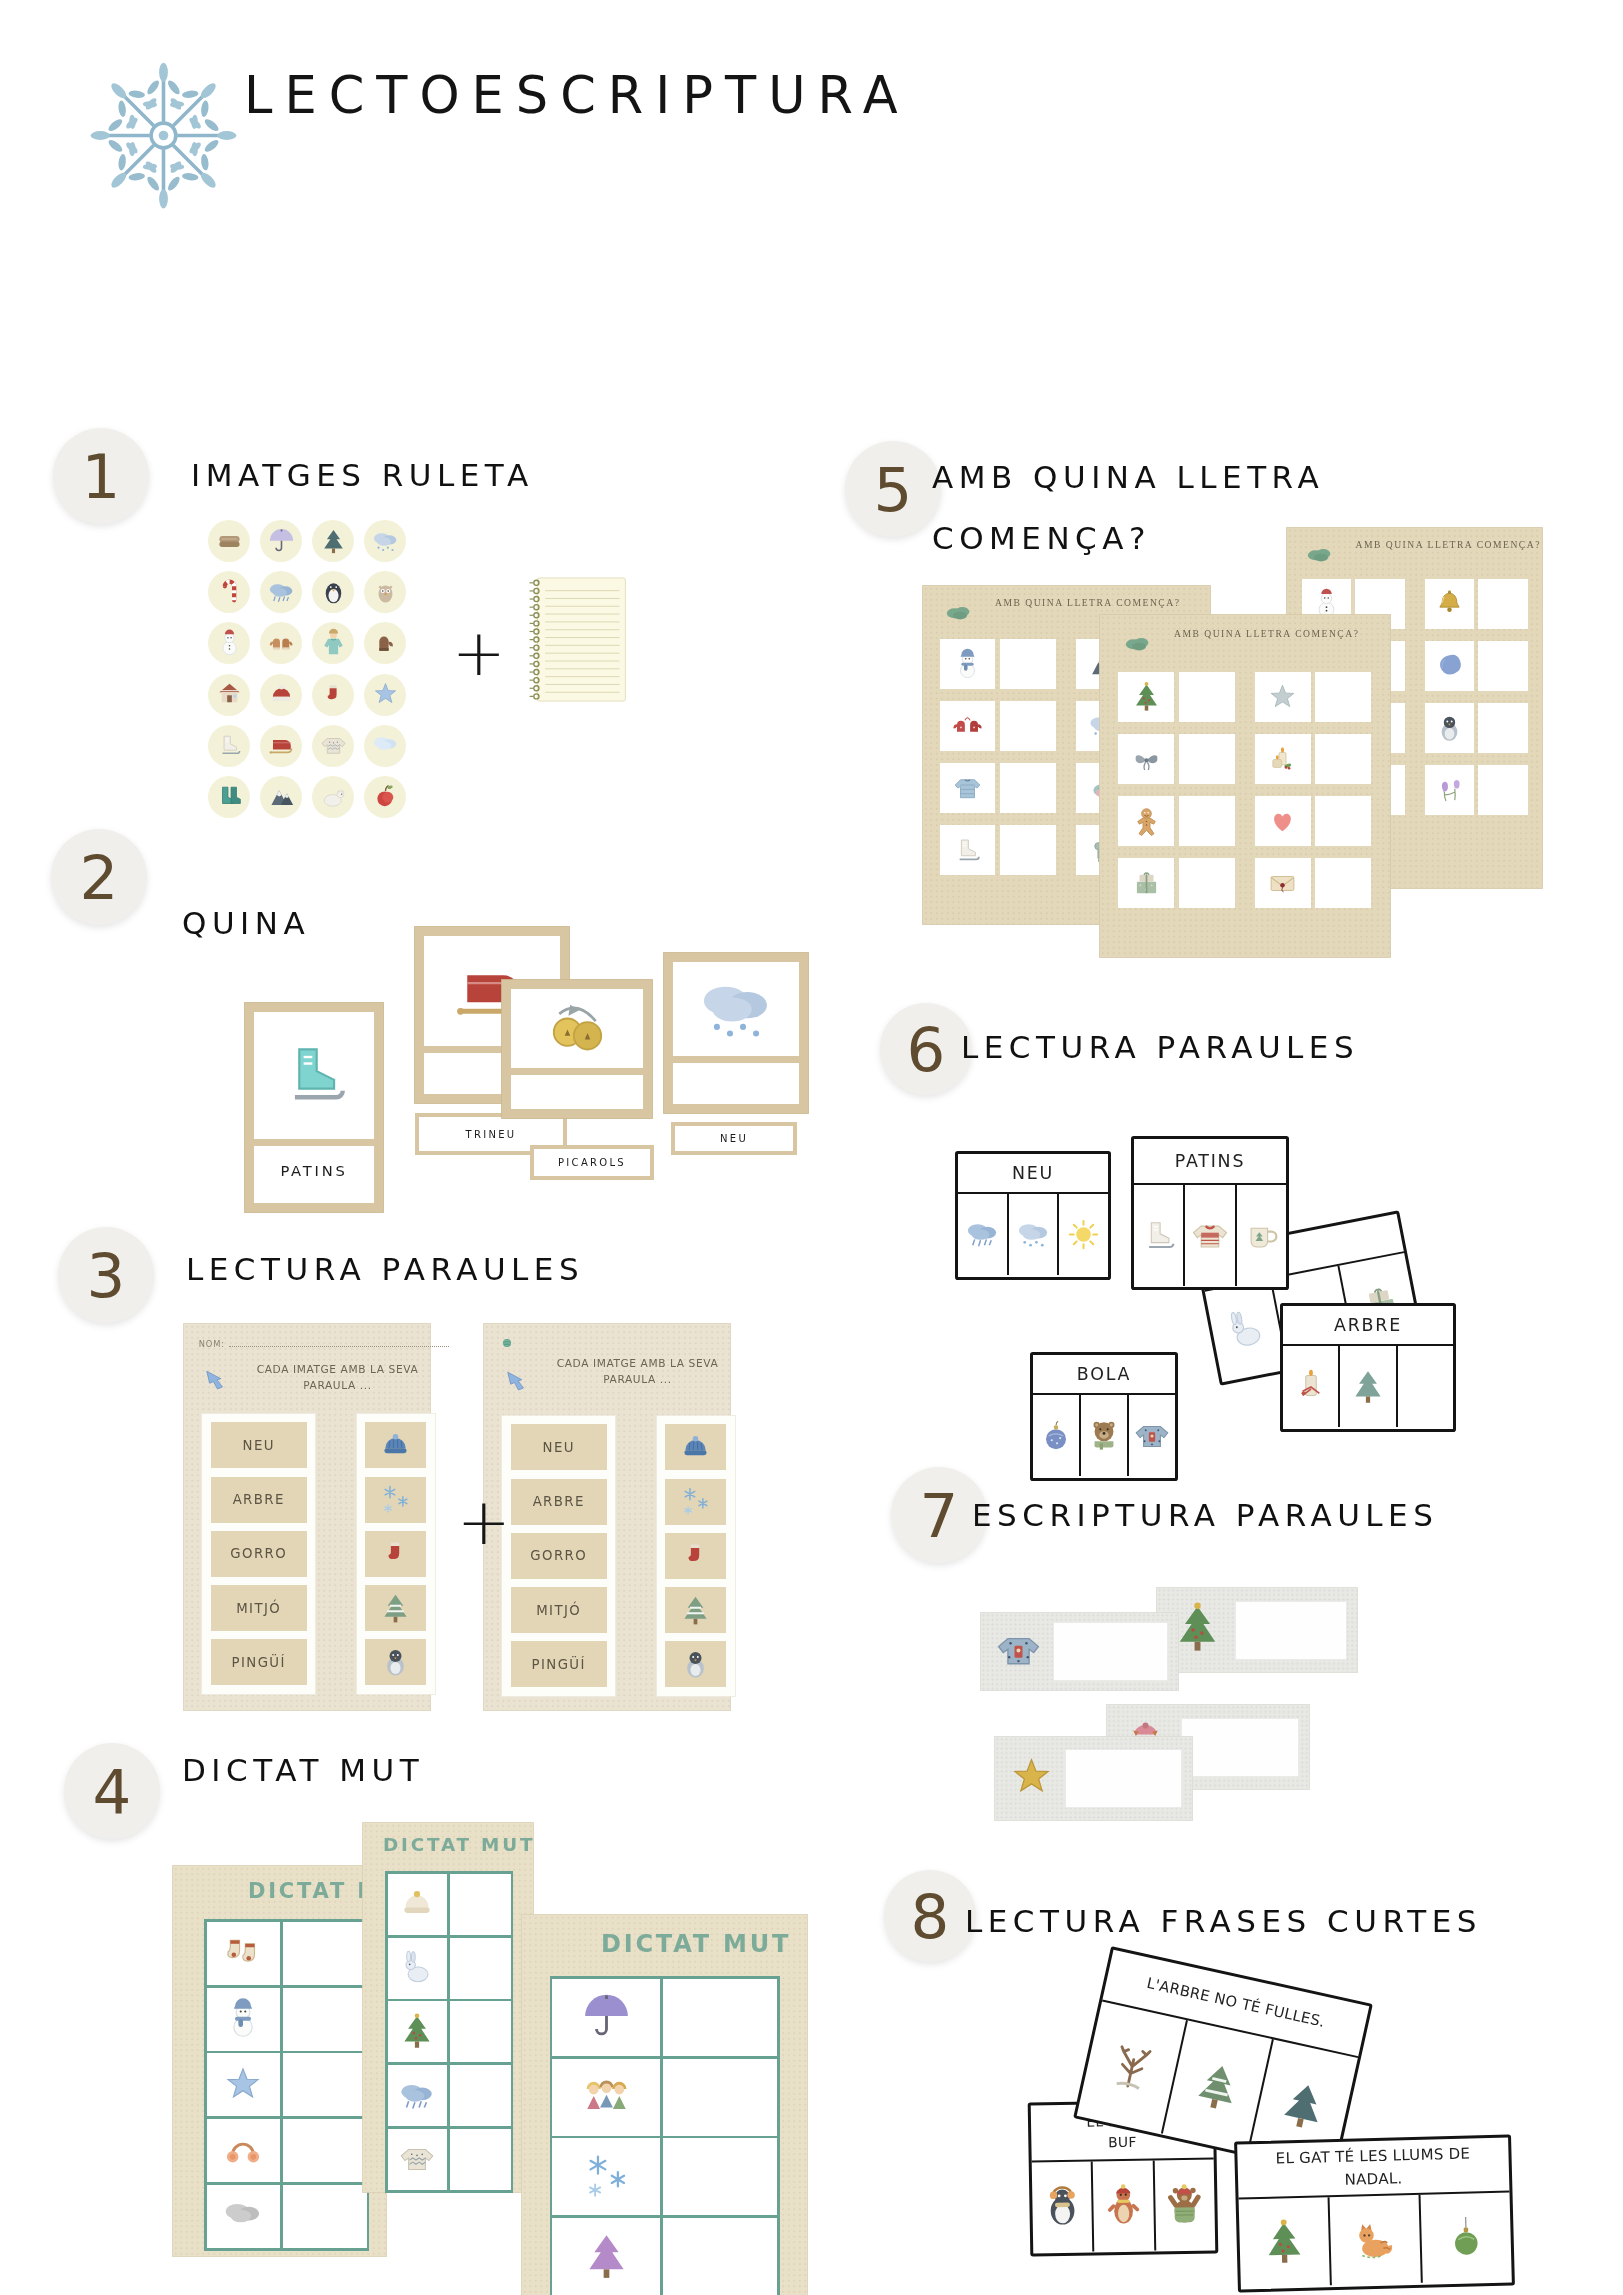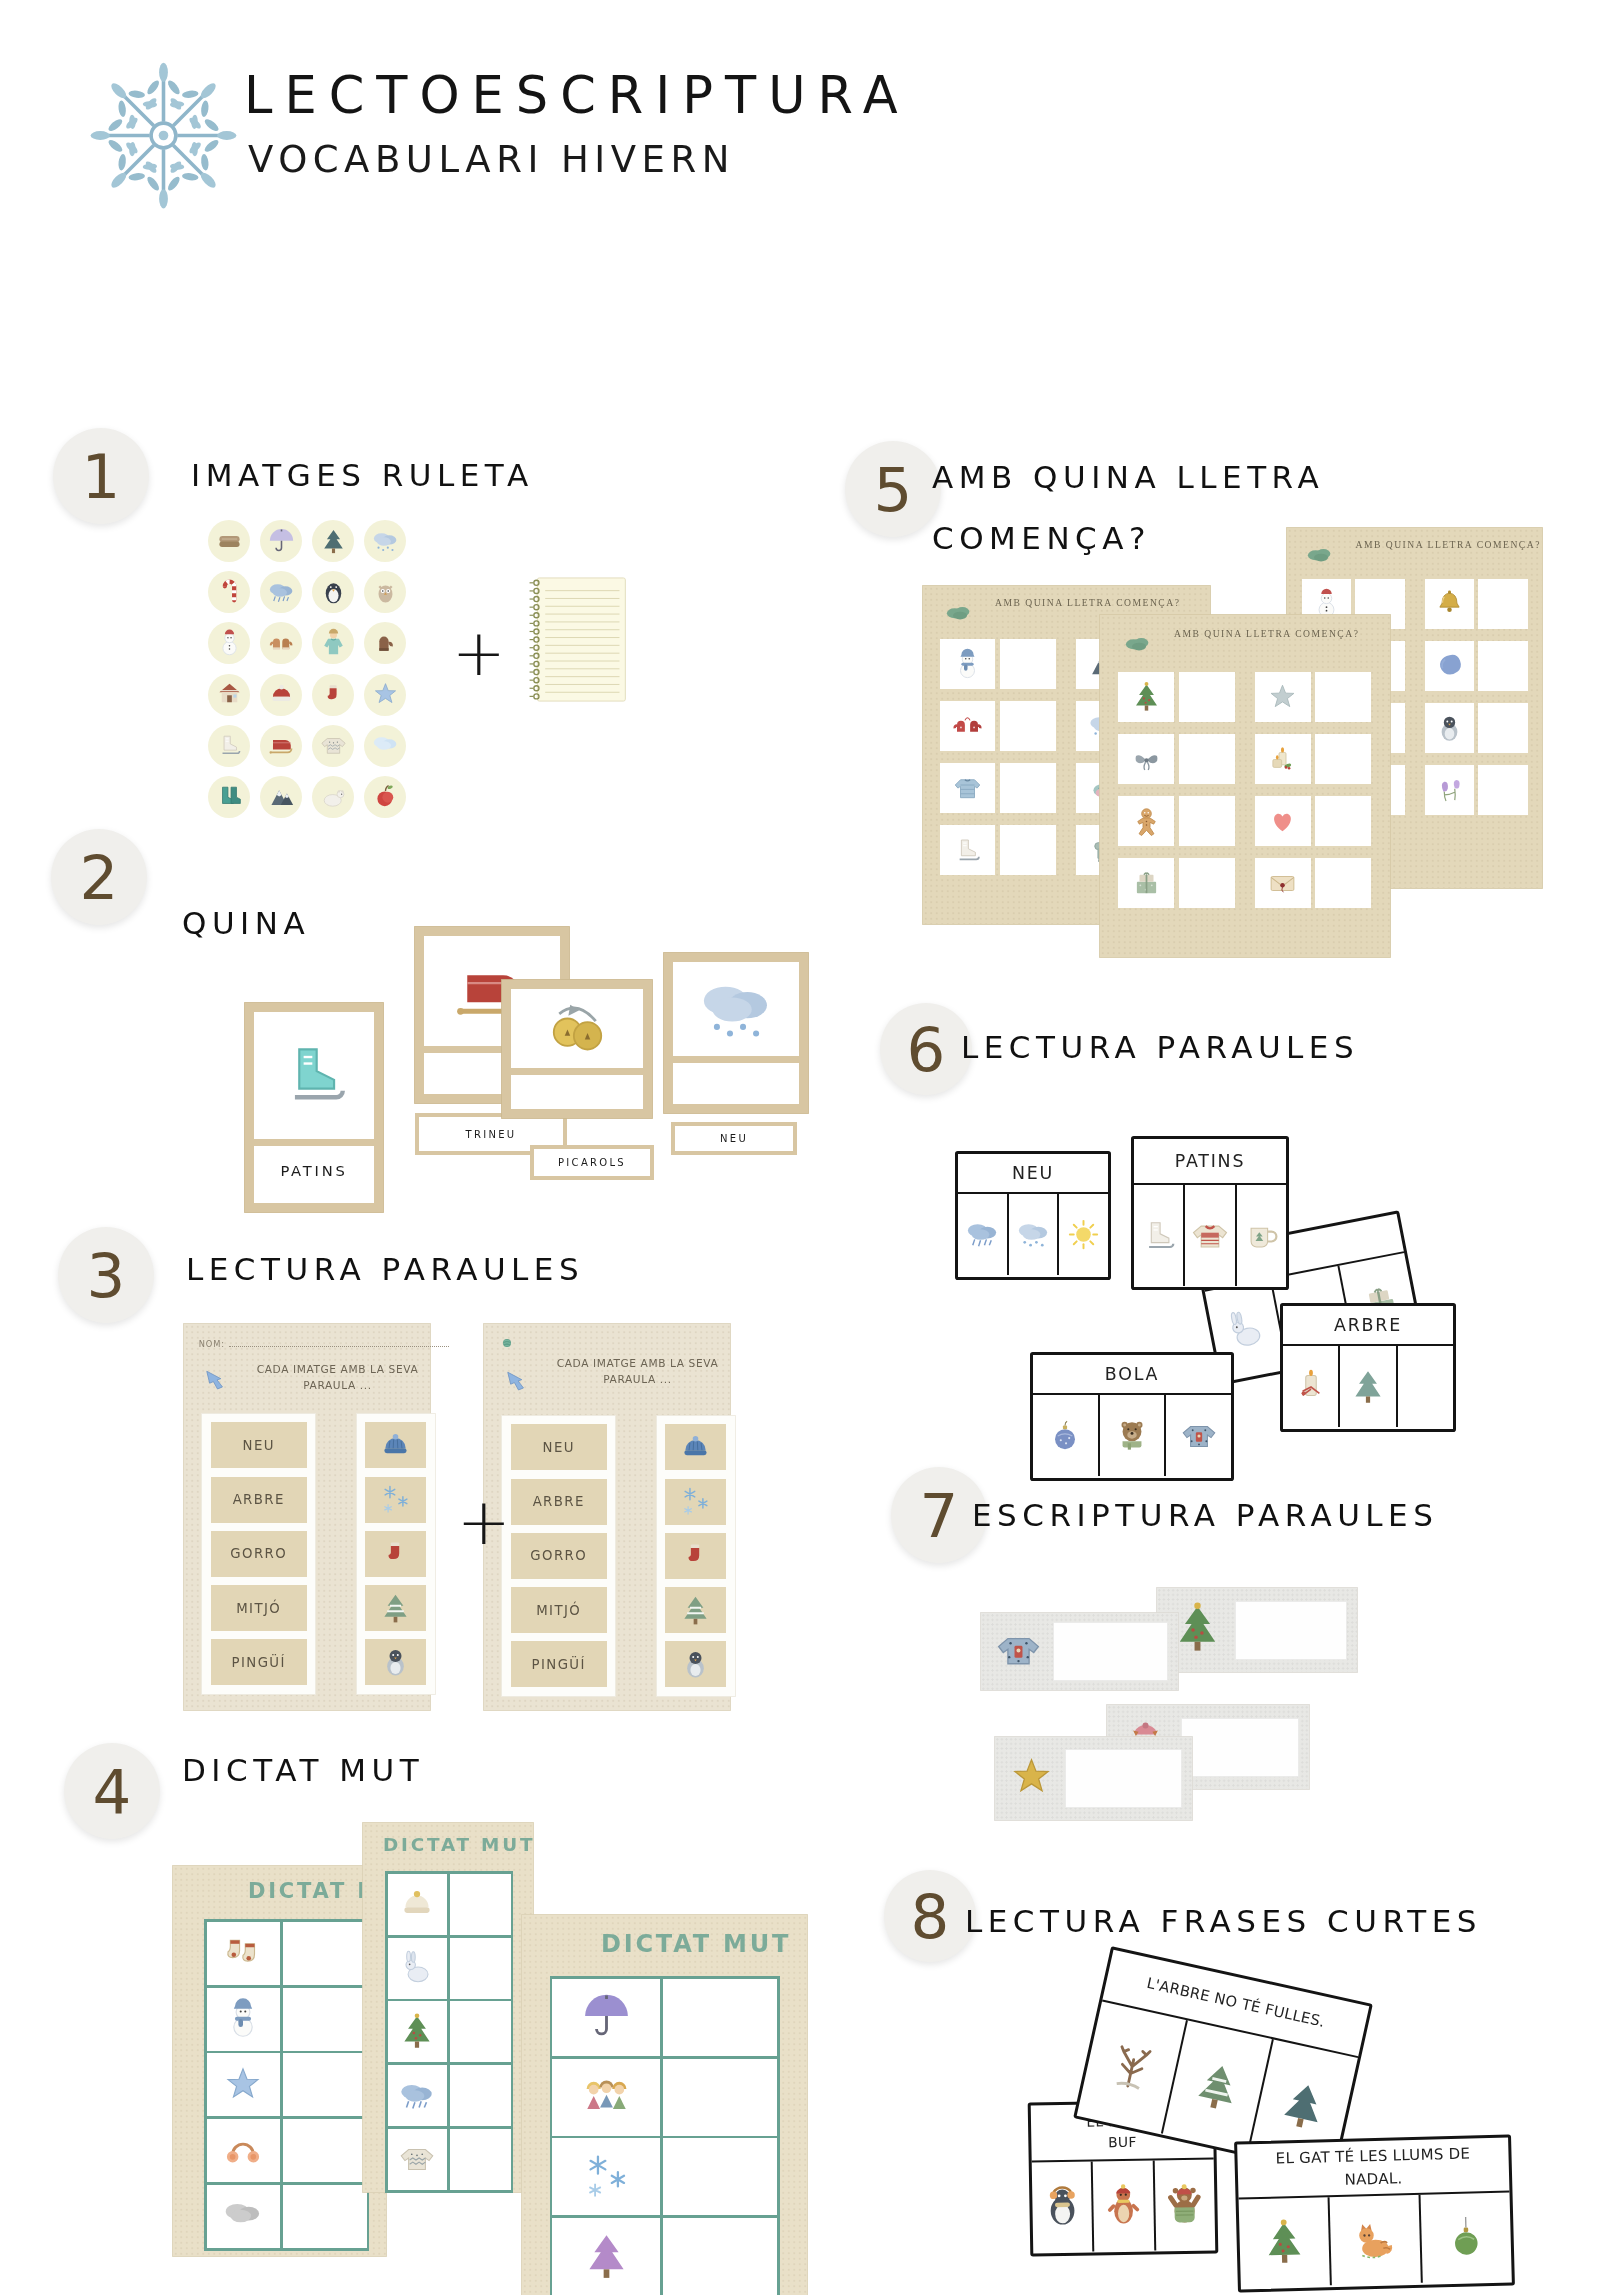--- a/index.html
+++ b/index.html
@@ -137,7 +137,6 @@
         <circle cx="60" cy="60" r="3.5" fill="#a3c6d6"></circle>
       </svg></div>
   <h1 class="pt abs" style="left:244px;top:66px">LECTOESCRIPTURA</h1>
-  <h2 class="ps abs" style="left:248px;top:138px">VOCABULARI HIVERN</h2>
 
   <div class="abs badge" style="left:53px;top:428px">1</div>
   <div class="abs ttl" style="left:191px;top:457px">IMATGES RULETA</div>

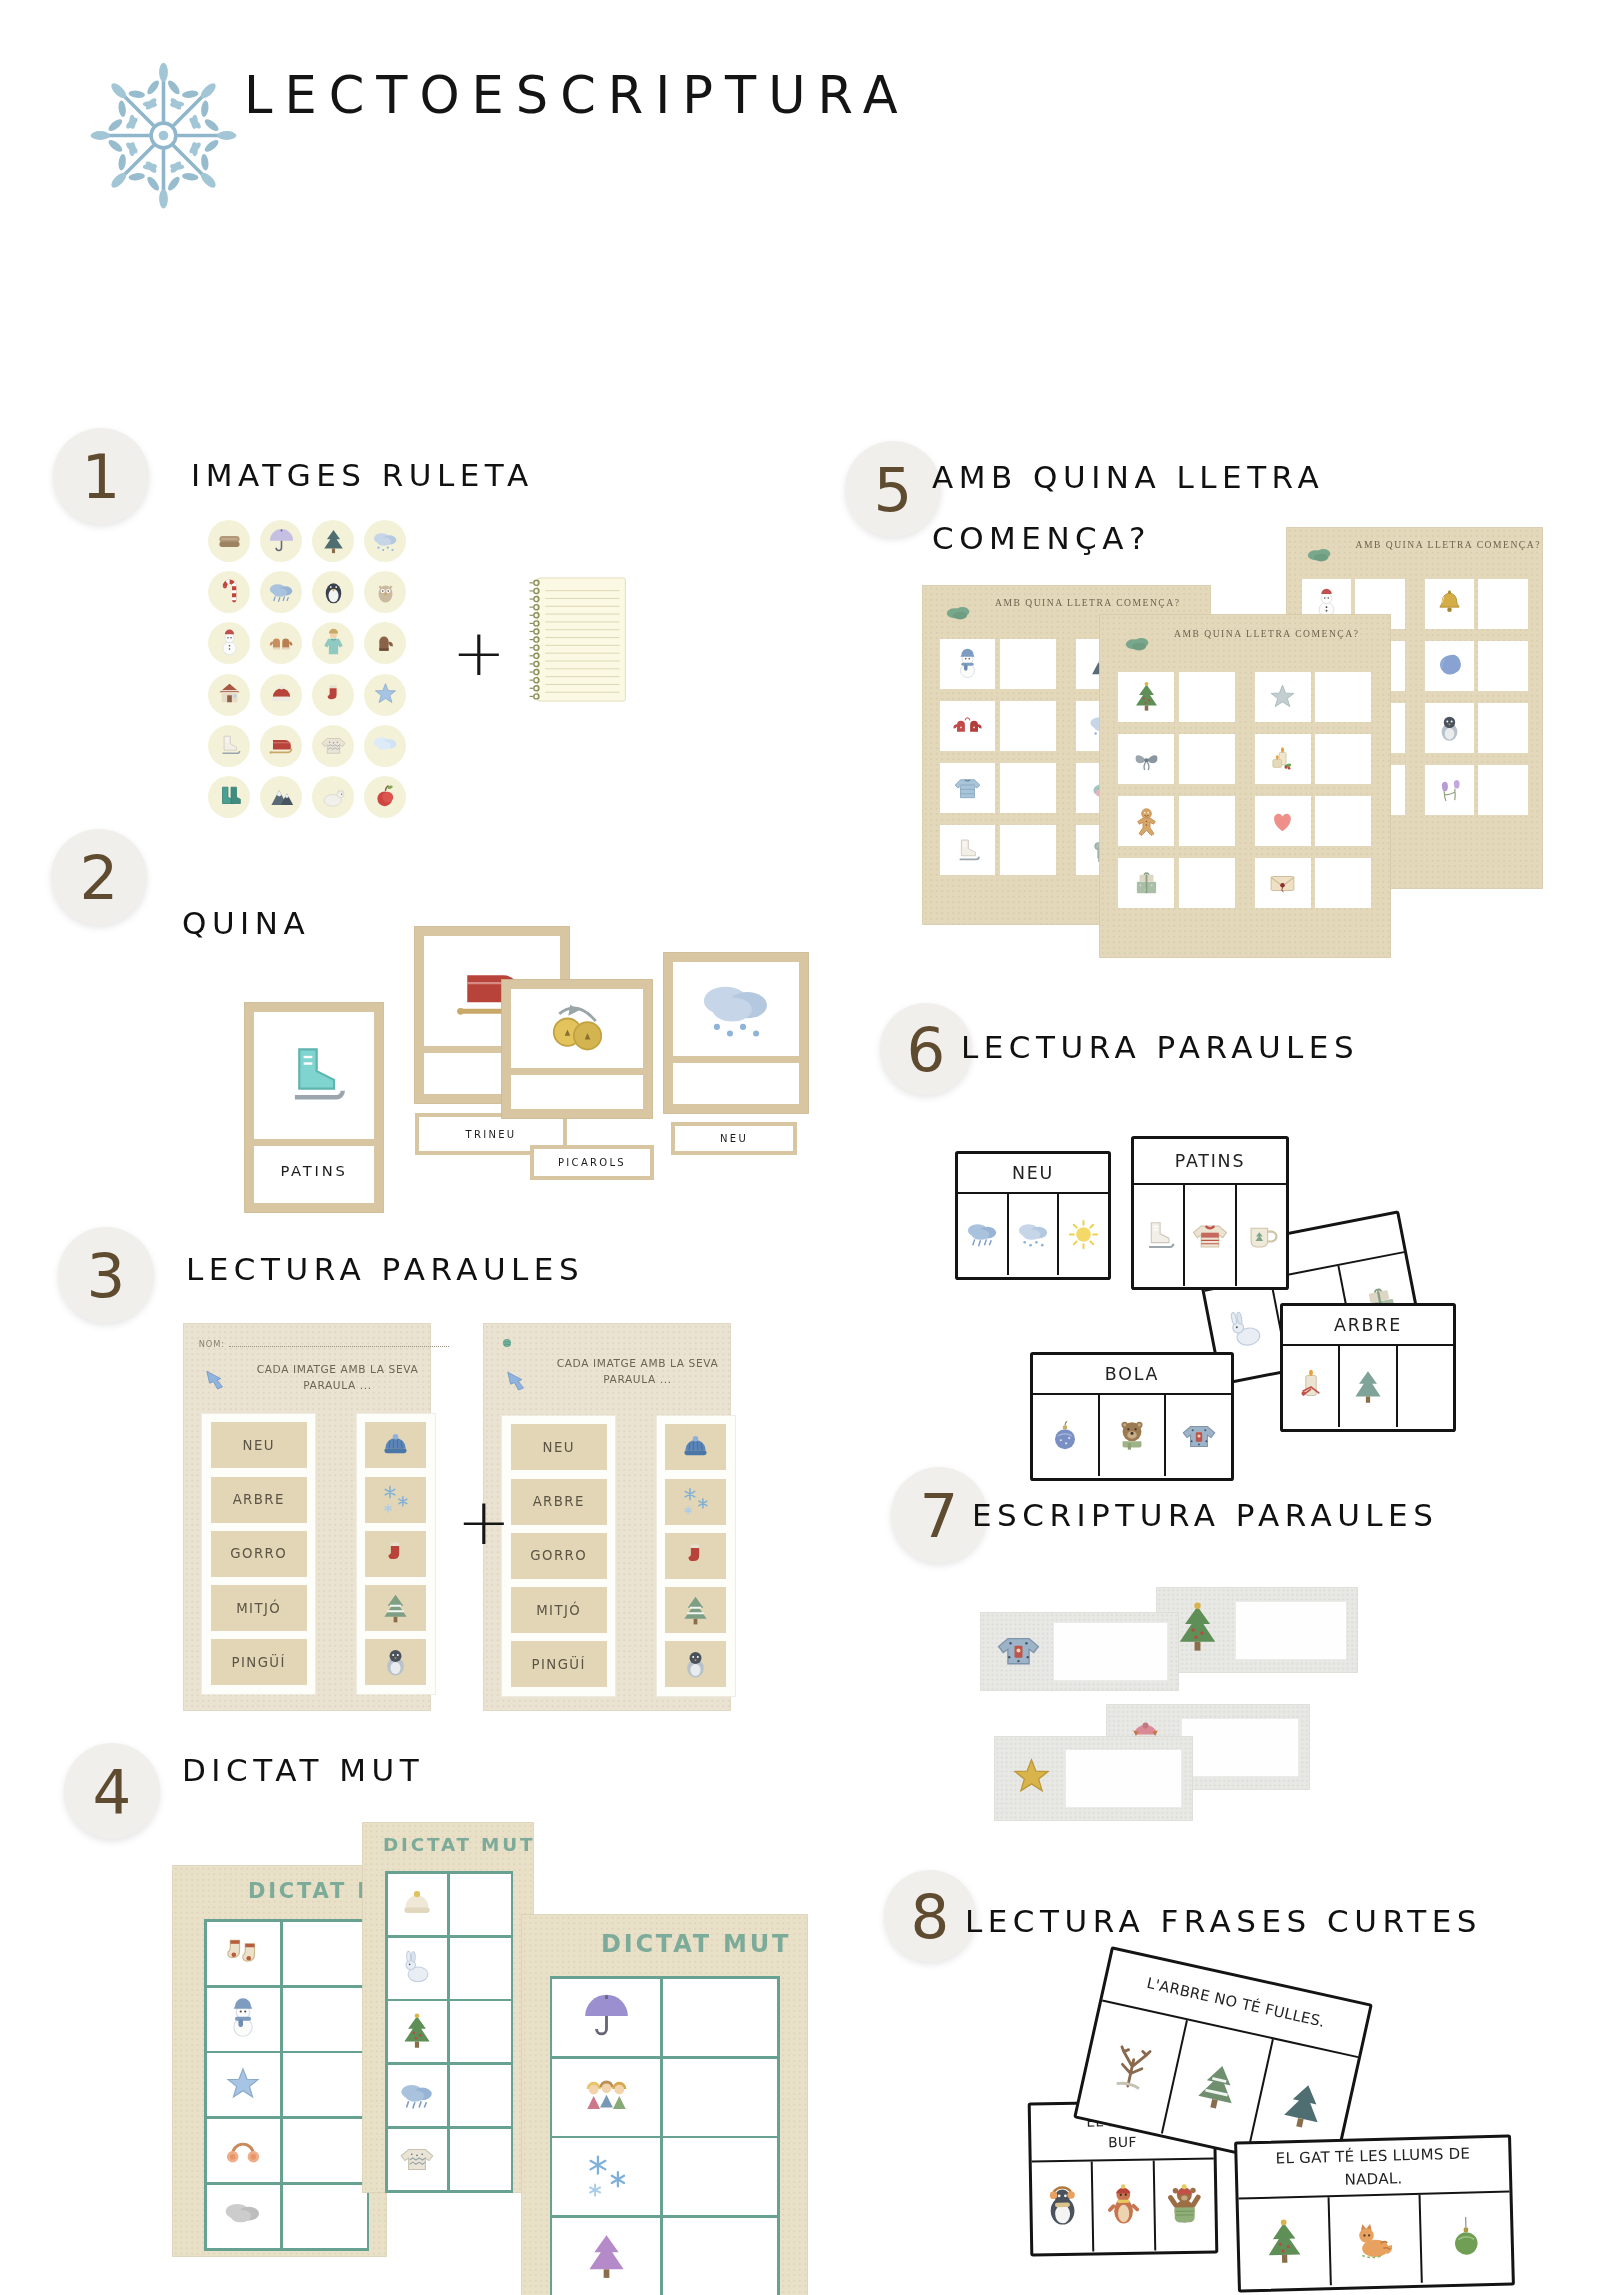--- a/index.html
+++ b/index.html
@@ -1188,7 +1188,7 @@
         </div>
       </div>
   </div>
-  <div class="abs bcard" style="left:1030px;top:1352px;width:204px;height:129px;z-index:2">
+  <div class="abs bcard" style="left:1030px;top:1352px;width:148px;height:129px;z-index:2">
     <div class="bhead" style="height:40px">BOLA</div>
     <div class="brow" style="height:81px">
         <div class="bcell">

